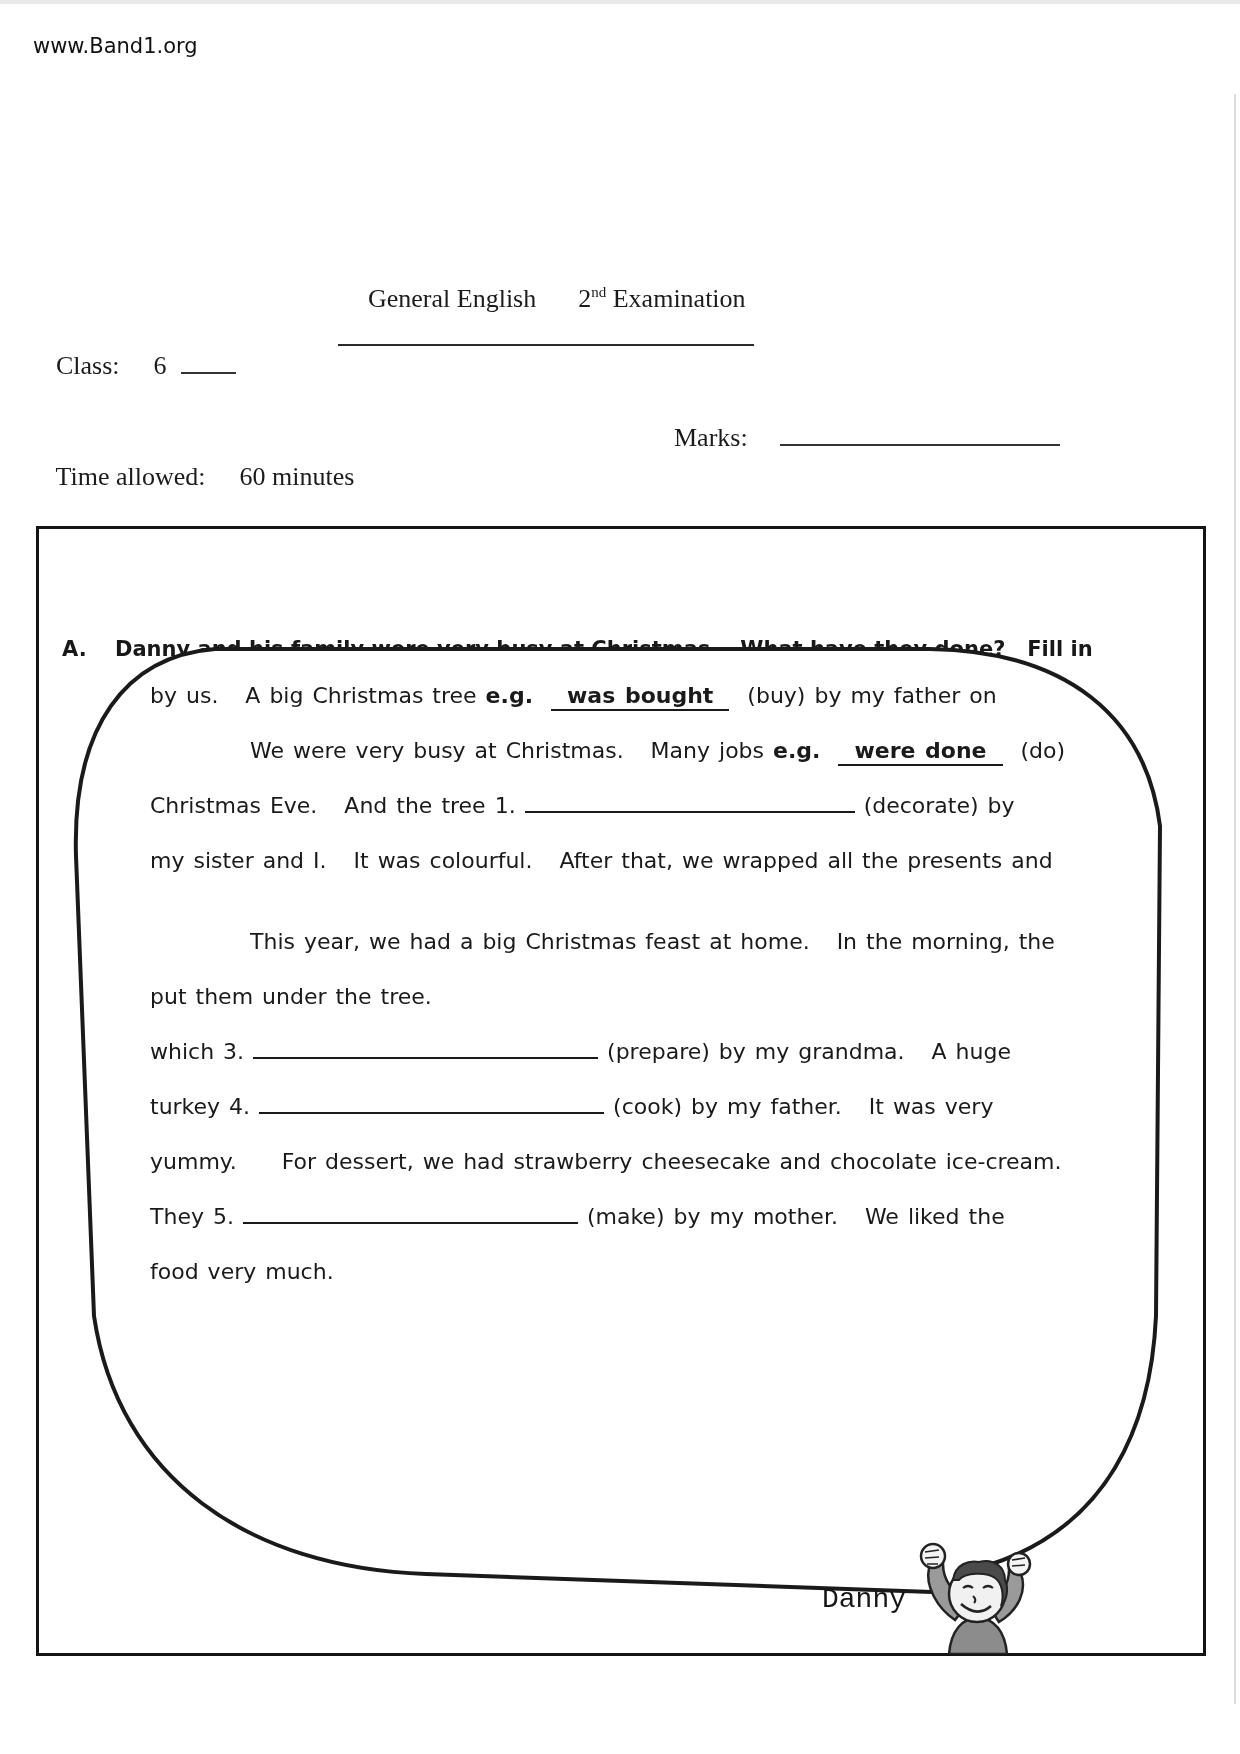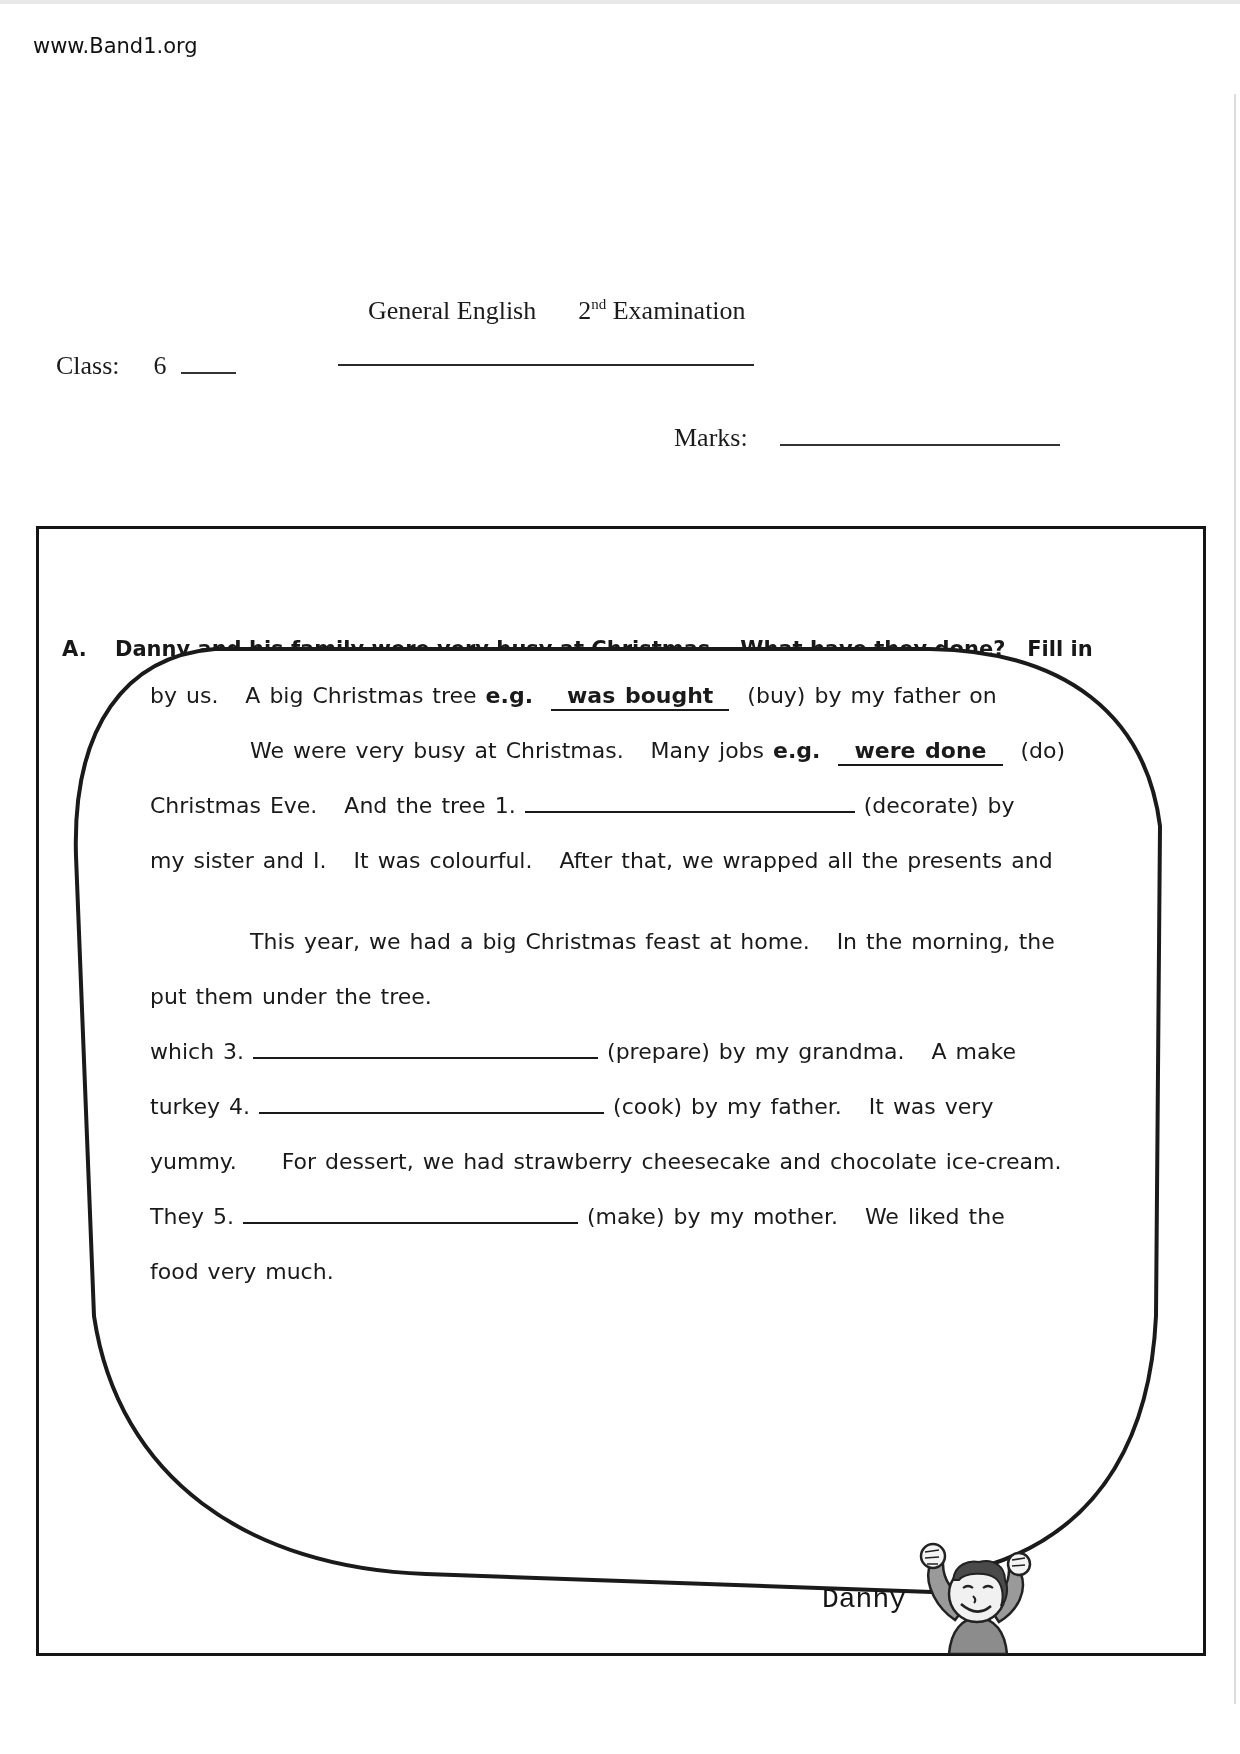--- a/index.html
+++ b/index.html
@@ -20,10 +20,10 @@
     font-size:21px;color:#111;
   }
   .title{
-    left:338px;top:262px;
+    left:338px;top:250px;
     font-size:26px;
     border-bottom:2px solid #2a2a2a;
-    padding:0 8px 8px 4px;
+    padding:0 8px 0 4px;
     white-space:pre;
   }
   .title sup{font-size:15px;line-height:0;}

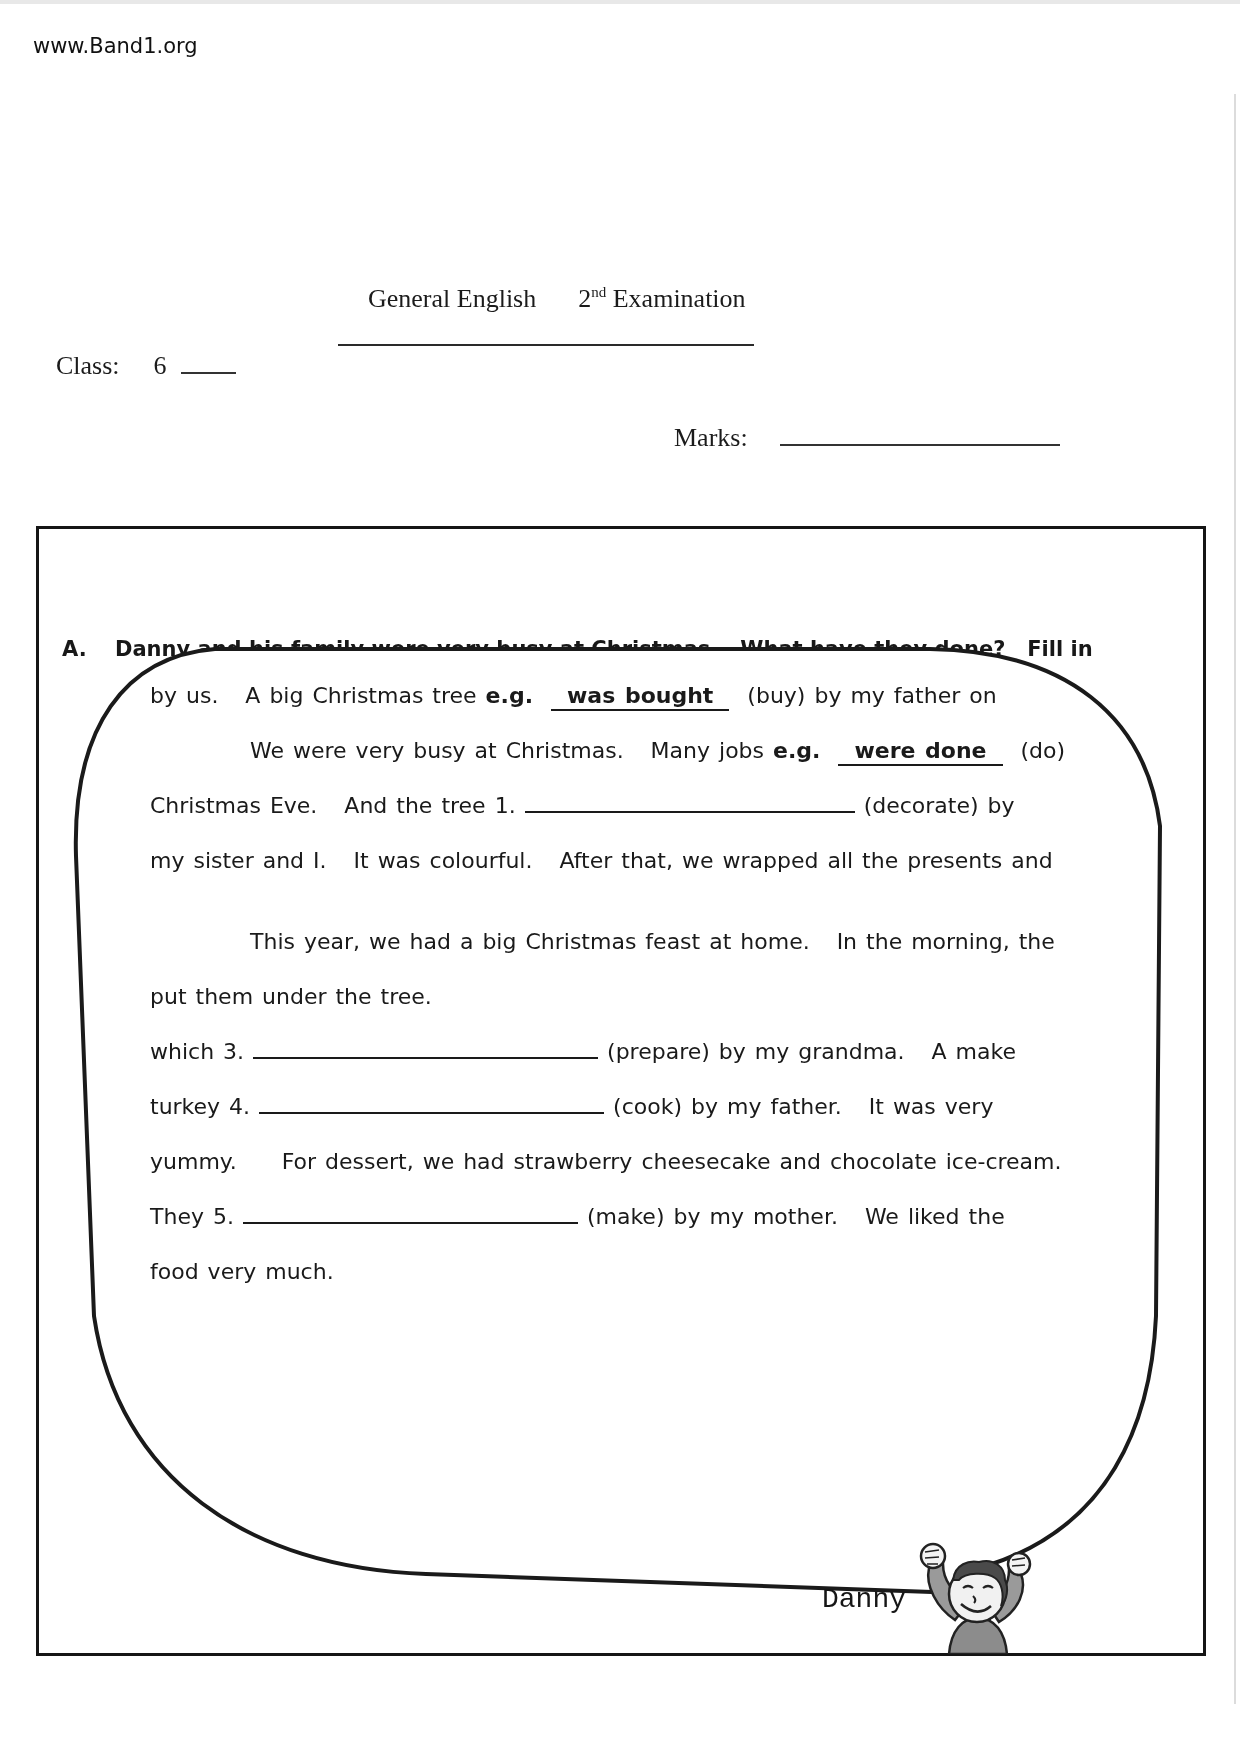--- a/index.html
+++ b/index.html
@@ -113,6 +113,9 @@
     <span>Marks:</span><span class="wline w-marks"></span>
   </div>
 
+  <div class="abs hline time-row">
+    <span>Time allowed:</span><span class="val-indent"></span><span>60 minutes</span>
+  </div>
 
   <div class="abs section-box"></div>
 

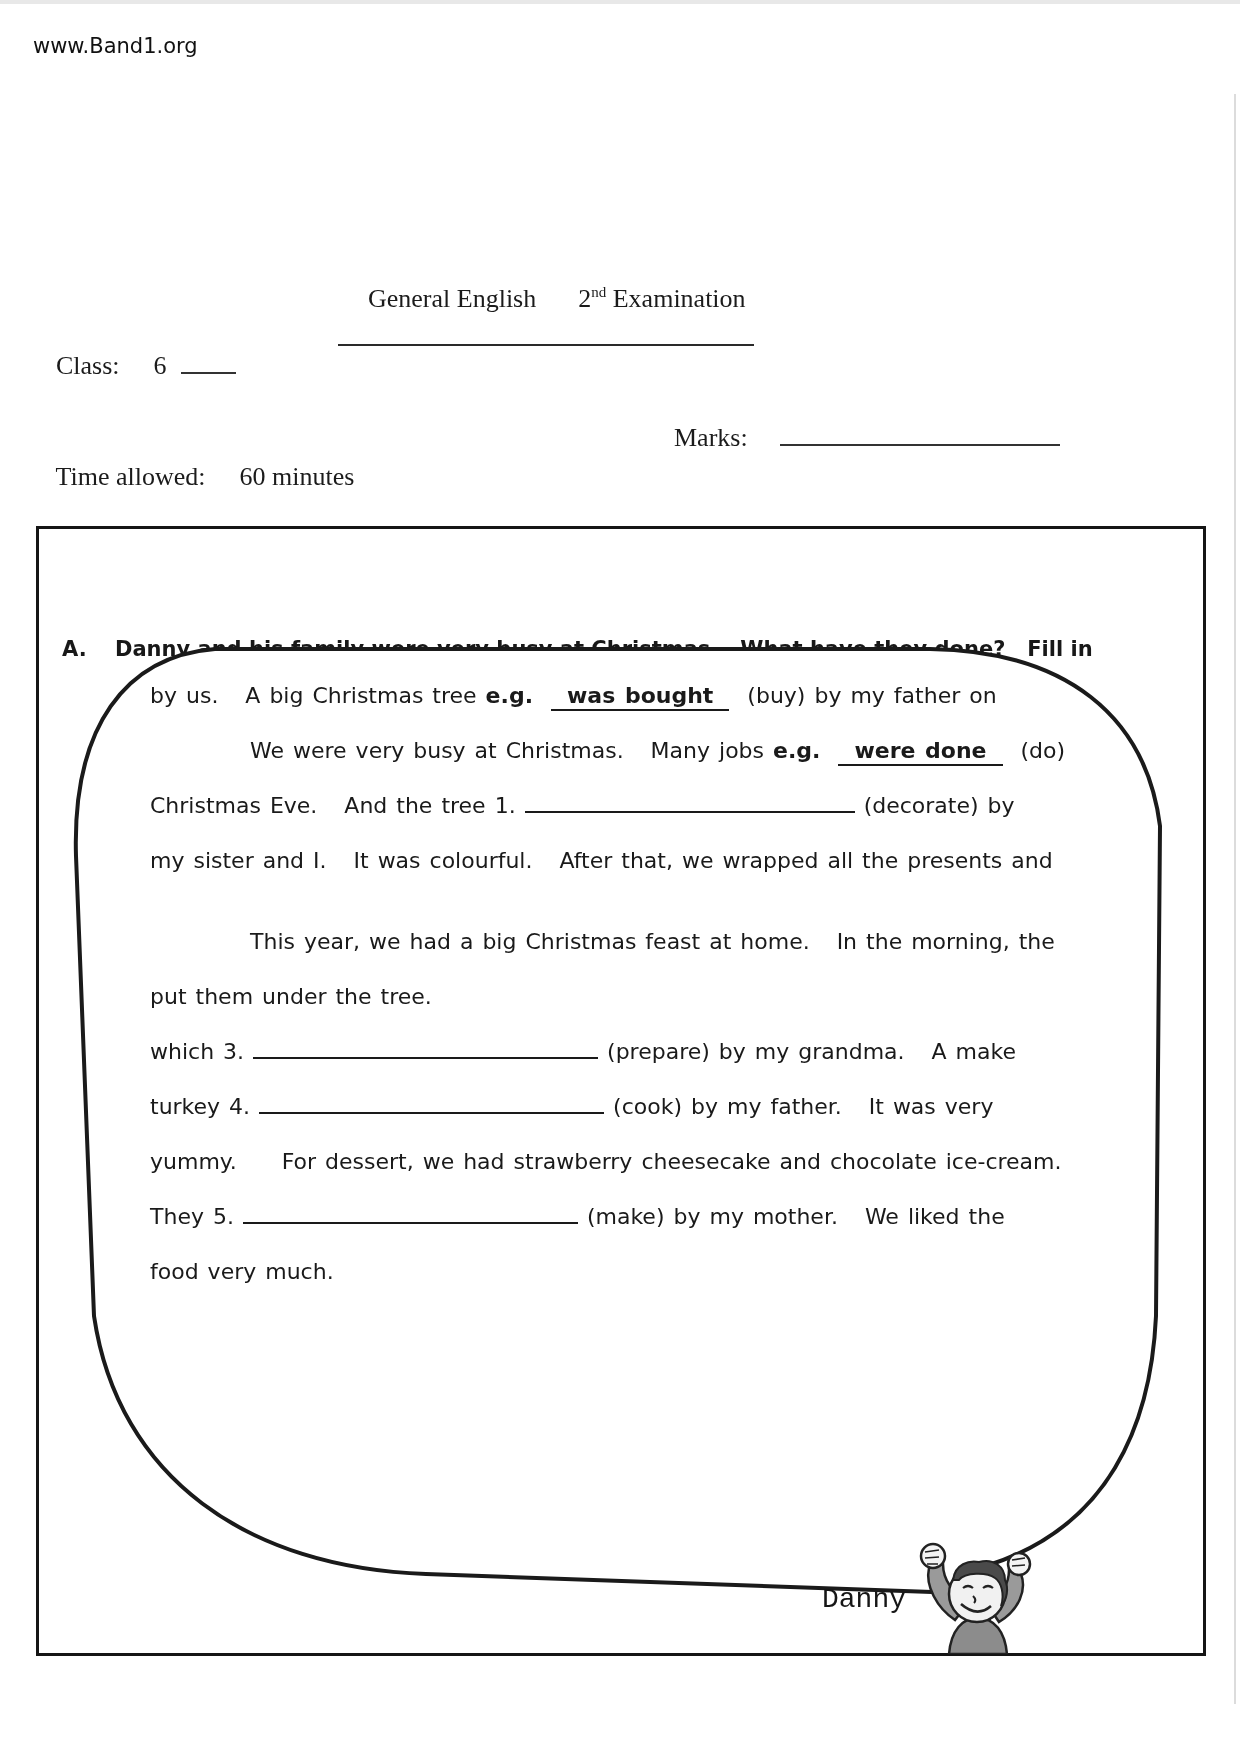--- a/index.html
+++ b/index.html
@@ -145,7 +145,7 @@
       <div class="bline"><span class="seg">my sister and I.   It was colourful.   After that, we wrapped all the presents and</span></div>
       <div class="bline indent gap"><span class="seg">This year, we had a big Christmas feast at home.   In the morning, the</span></div>
       <div class="bline"><span class="seg">put them under the tree.</span></div>
-      <div class="bline"><span class="seg">which 3. </span><span class="seg blank" style="width: 345px;"></span><span class="seg"> (prepare) by my grandma.   A make</span></div>
+      <div class="bline"><span class="seg">which 3. </span><span class="seg blank" style="width: 345px;"></span><span class="seg"> (prepare) by my grandma.   A huge</span></div>
       <div class="bline"><span class="seg">turkey 4. </span><span class="seg blank" style="width: 345px;"></span><span class="seg"> (cook) by my father.   It was very</span></div>
       <div class="bline"><span class="seg">yummy.     For dessert, we had strawberry cheesecake and chocolate ice-cream.</span></div>
       <div class="bline"><span class="seg">They 5. </span><span class="seg blank" style="width: 335px;"></span><span class="seg"> (make) by my mother.   We liked the</span></div>

